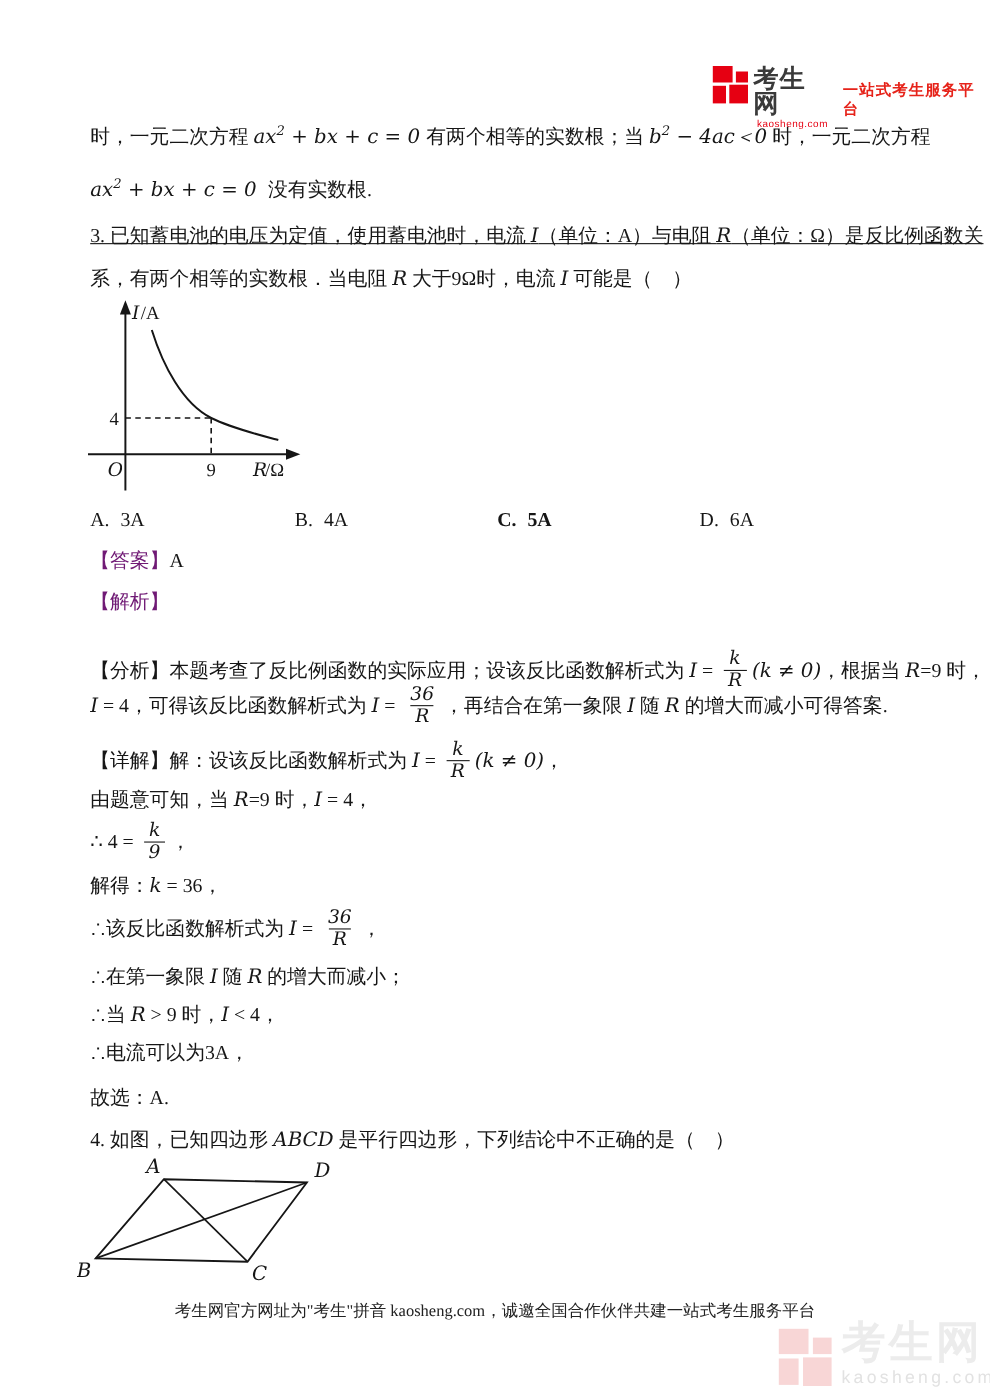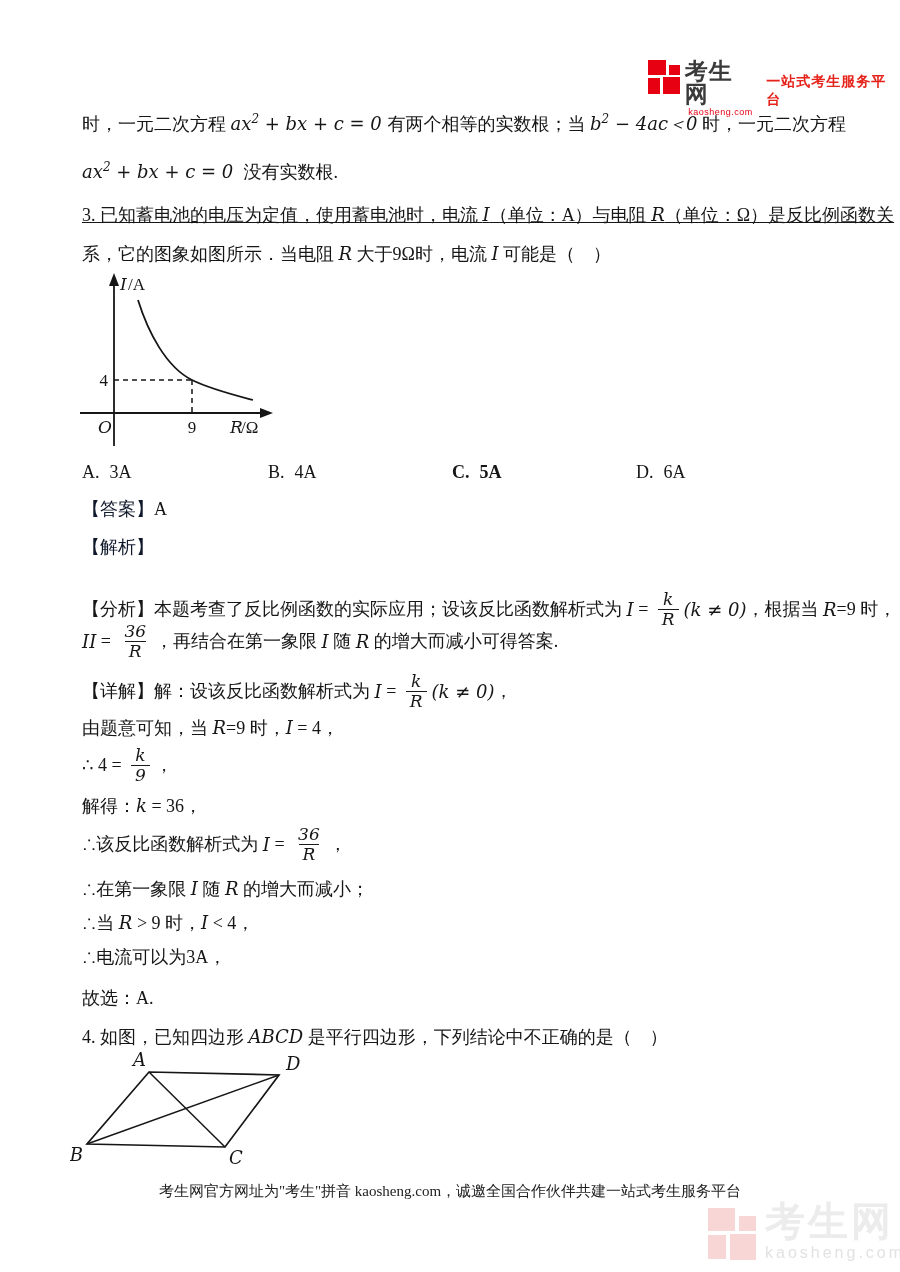--- a/index.html
+++ b/index.html
@@ -61,7 +61,7 @@
 
   <div class="line" style="left:82px;top:203px;text-decoration:underline;"><span>3. 已知蓄电池的电压为定值，使用蓄电池时，电流 </span><span class="m">I</span><span>（单位：A）与电阻 </span><span class="m">R</span><span>（单位：Ω）是反比例函数关</span></div>
 
-  <div class="line" style="left:82px;top:242px;"><span>系，它的图象如图所示．当电阻 </span><span class="m">R</span><span> 大于9Ω时，电流 </span><span class="m">I</span><span> 可能是（　）</span></div>
+  <div class="line" style="left:82px;top:242px;"><span>系，有两个相等的实数根．当电阻 </span><span class="m">R</span><span> 大于9Ω时，电流 </span><span class="m">I</span><span> 可能是（　）</span></div>
 
   <svg style="position:absolute;left:78px;top:272px;" width="210" height="182" viewBox="0 0 210 182">
     <line x1="36" y1="8" x2="36" y2="174" stroke="#161616" stroke-width="1.8"></line>

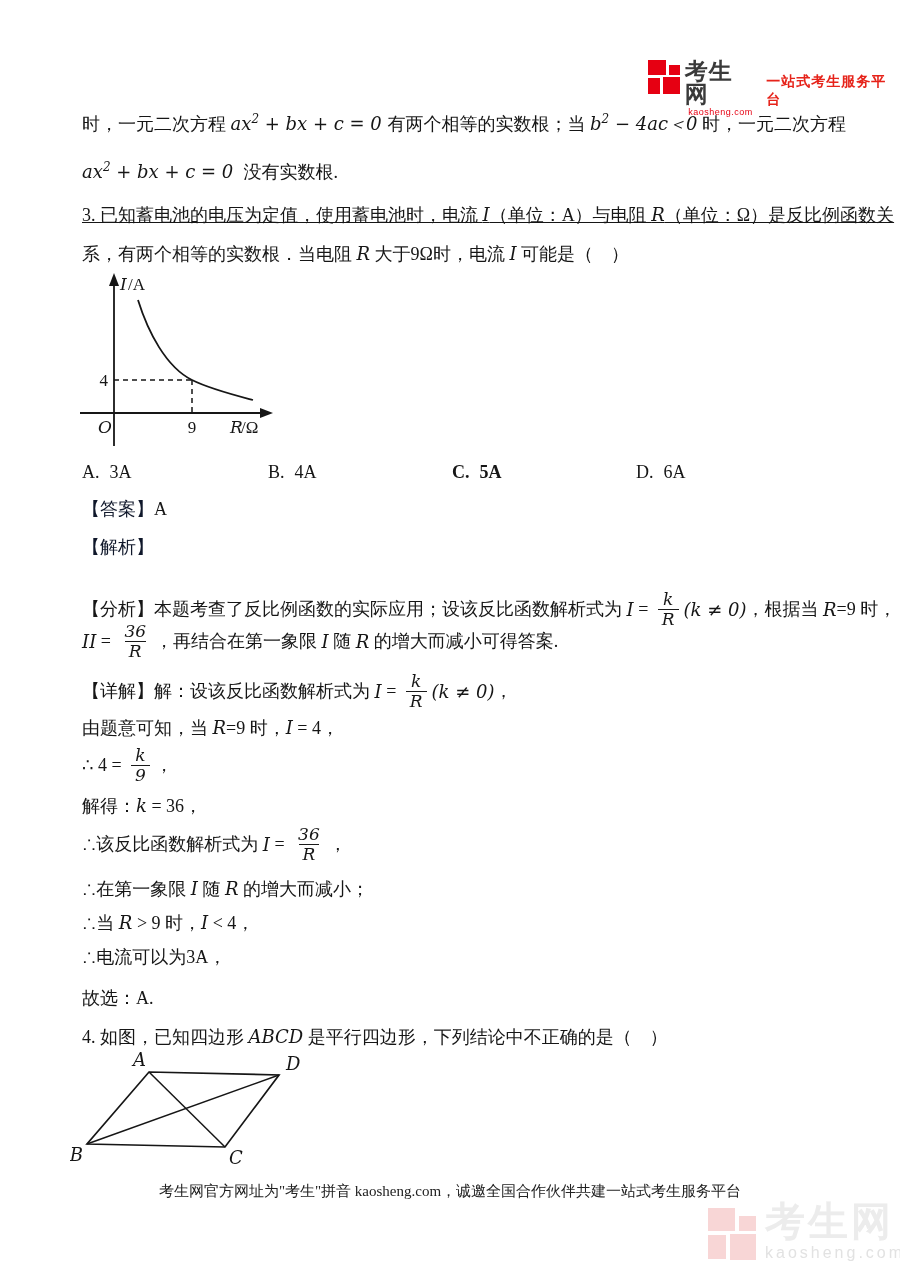--- a/index.html
+++ b/index.html
@@ -13,7 +13,7 @@
         font-style:italic;font-family:"DejaVu Serif",serif;margin:0 5px;font-size:17px;}
   .frac .fn{padding:0 4px;}
   .frac .fd{border-top:1.3px solid #1a1a1a;padding:0 4px;}
-  .blue{color:#0f172a;}
+  .blue{color:#701a75;}
   .opt{position:absolute;top:462px;white-space:pre;}
   .opt .ol{margin-right:10px;}
   

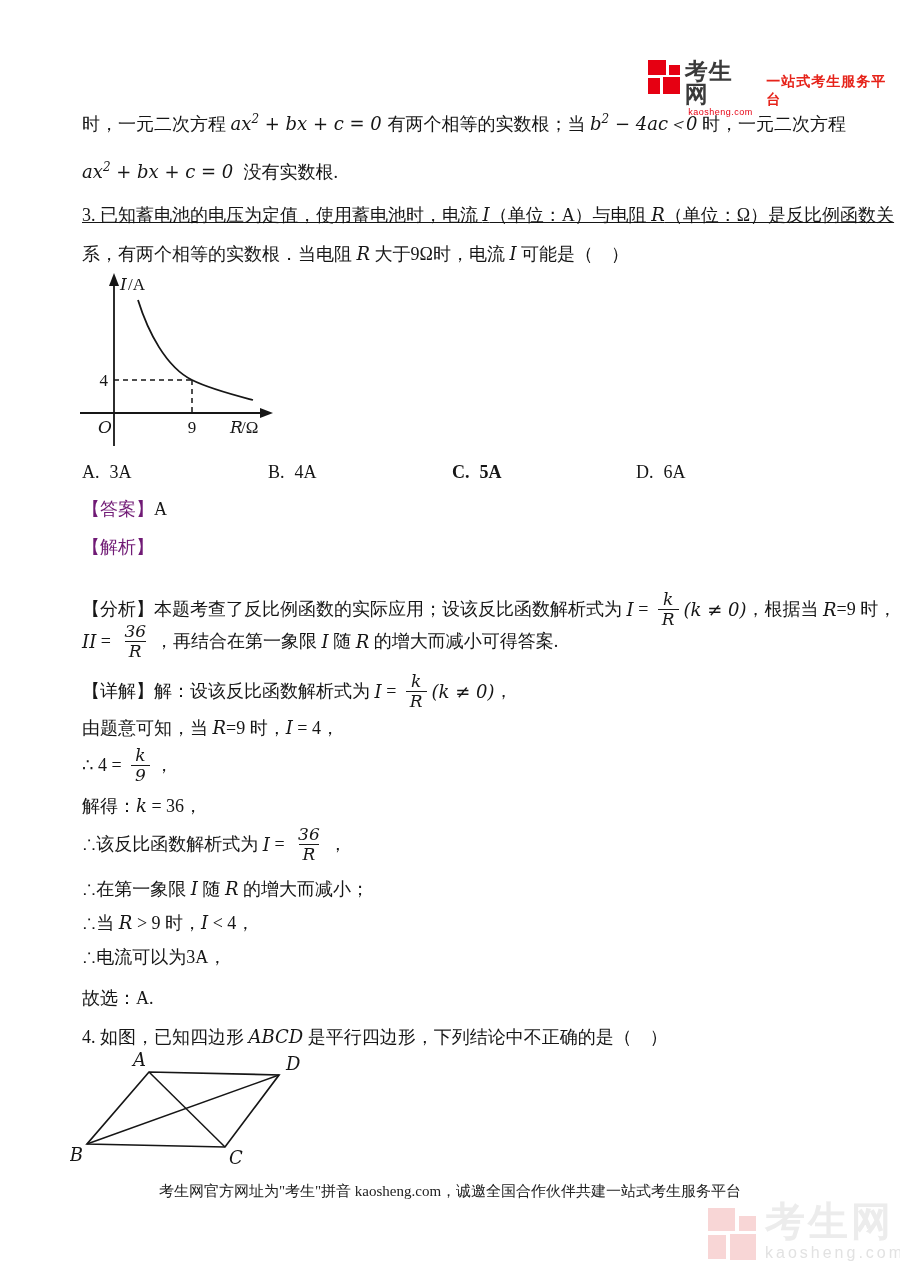--- a/index.html
+++ b/index.html
@@ -89,7 +89,7 @@
 
   <div class="fl" style="left:82px;top:584px;"><span>【分析】本题考查了反比例函数的实际应用；设该反比函数解析式为 </span><span class="m">I</span><span> = </span><span class="frac"><span class="fn">k</span><span class="fd">R</span></span><span class="m">(k ≠ 0)</span><span>，根据当 </span><span class="m">R</span><span>=9 时，</span></div>
 
-  <div class="fl" style="left:82px;top:616px;"><span class="m">I</span><span class="m">I</span><span> = </span><span class="frac"><span class="fn">36</span><span class="fd">R</span></span><span>，再结合在第一象限 </span><span class="m">I</span><span> 随 </span><span class="m">R</span><span> 的增大而减小可得答案.</span></div>
+  <div class="fl" style="left:82px;top:616px;"><span class="m">I</span><span> = 4，可得该反比函数解析式为 </span><span class="m">I</span><span> = </span><span class="frac"><span class="fn">36</span><span class="fd">R</span></span><span>，再结合在第一象限 </span><span class="m">I</span><span> 随 </span><span class="m">R</span><span> 的增大而减小可得答案.</span></div>
 
   <div class="fl" style="left:82px;top:666px;"><span>【详解】解：设该反比函数解析式为 </span><span class="m">I</span><span> = </span><span class="frac"><span class="fn">k</span><span class="fd">R</span></span><span class="m">(k ≠ 0)</span><span>，</span></div>
 

